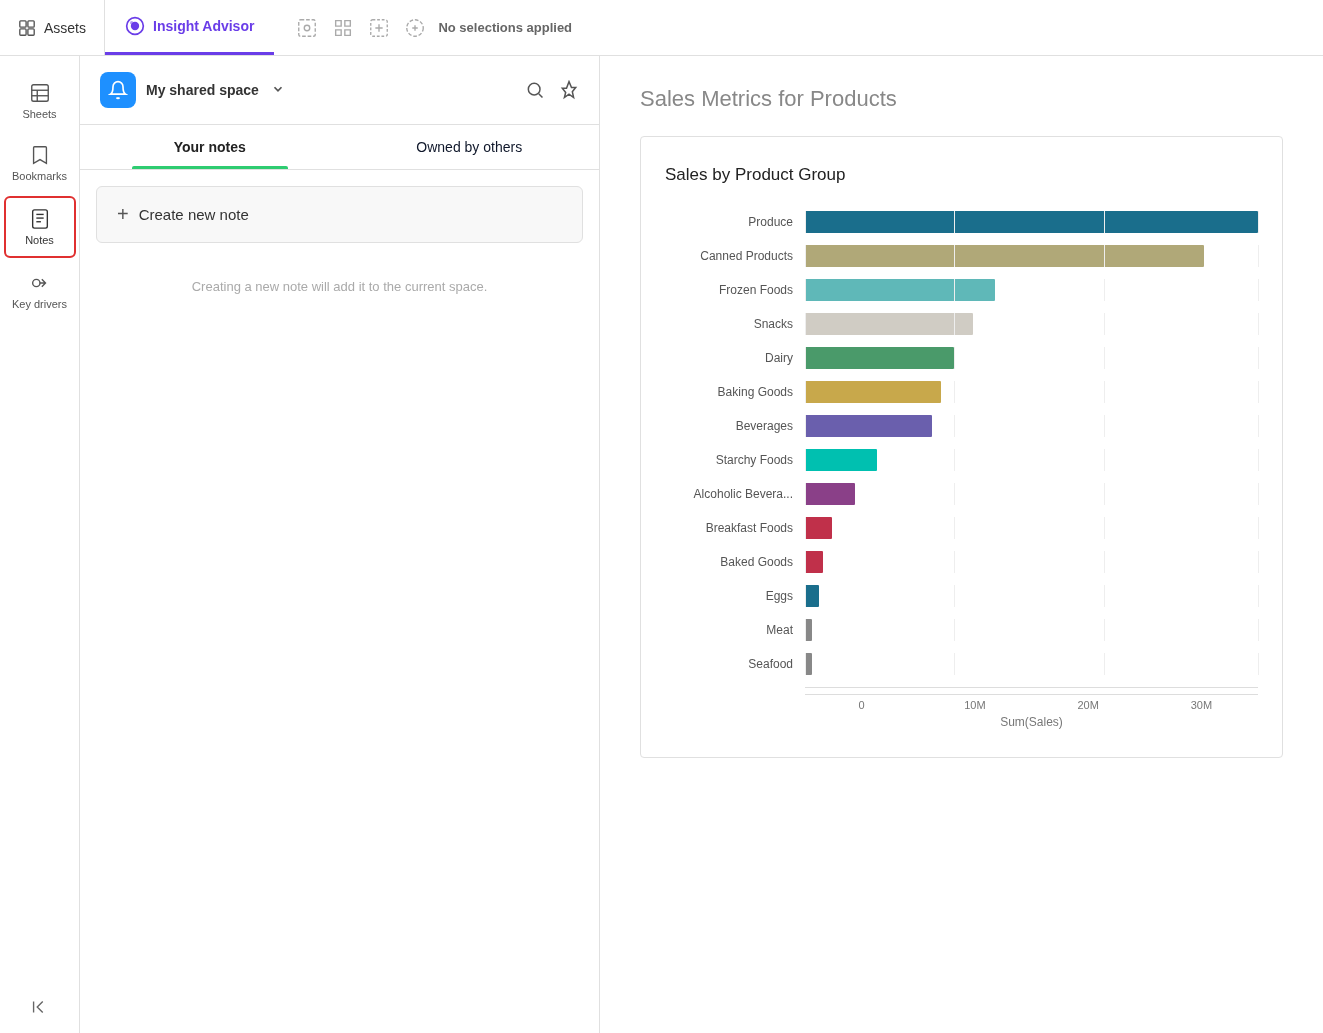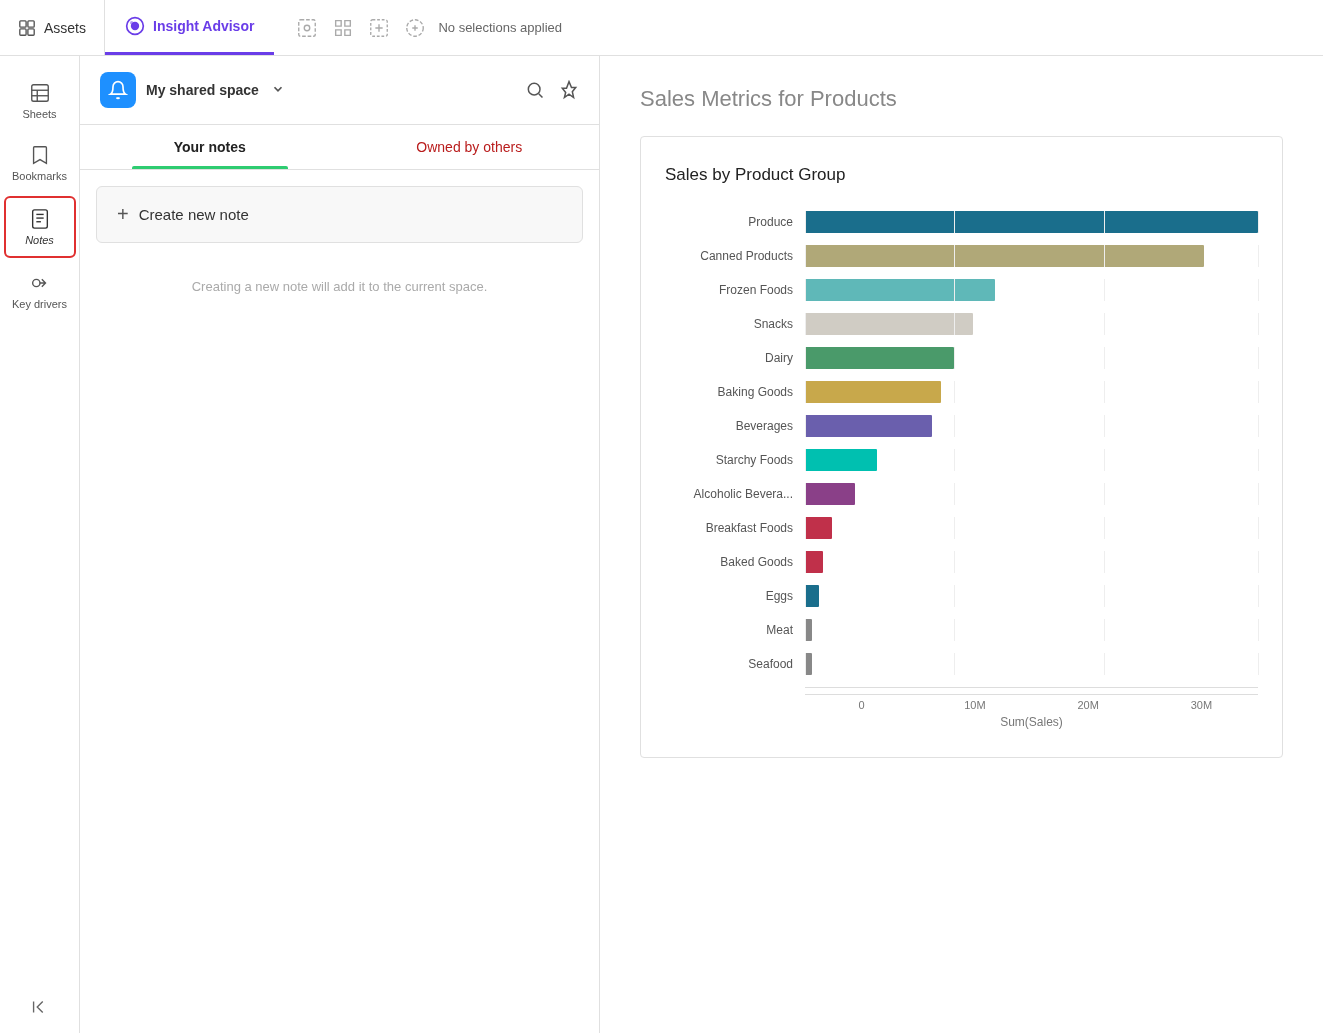--- a/index.html
+++ b/index.html
@@ -45,6 +45,7 @@
       gap: 2px;
       padding: 0 16px;
       color: #999;
+      font-weight: bold;
     }
     .topbar-tools svg { width: 22px; height: 22px; color: #aaa; }
     .topbar-tools .tool-btn {

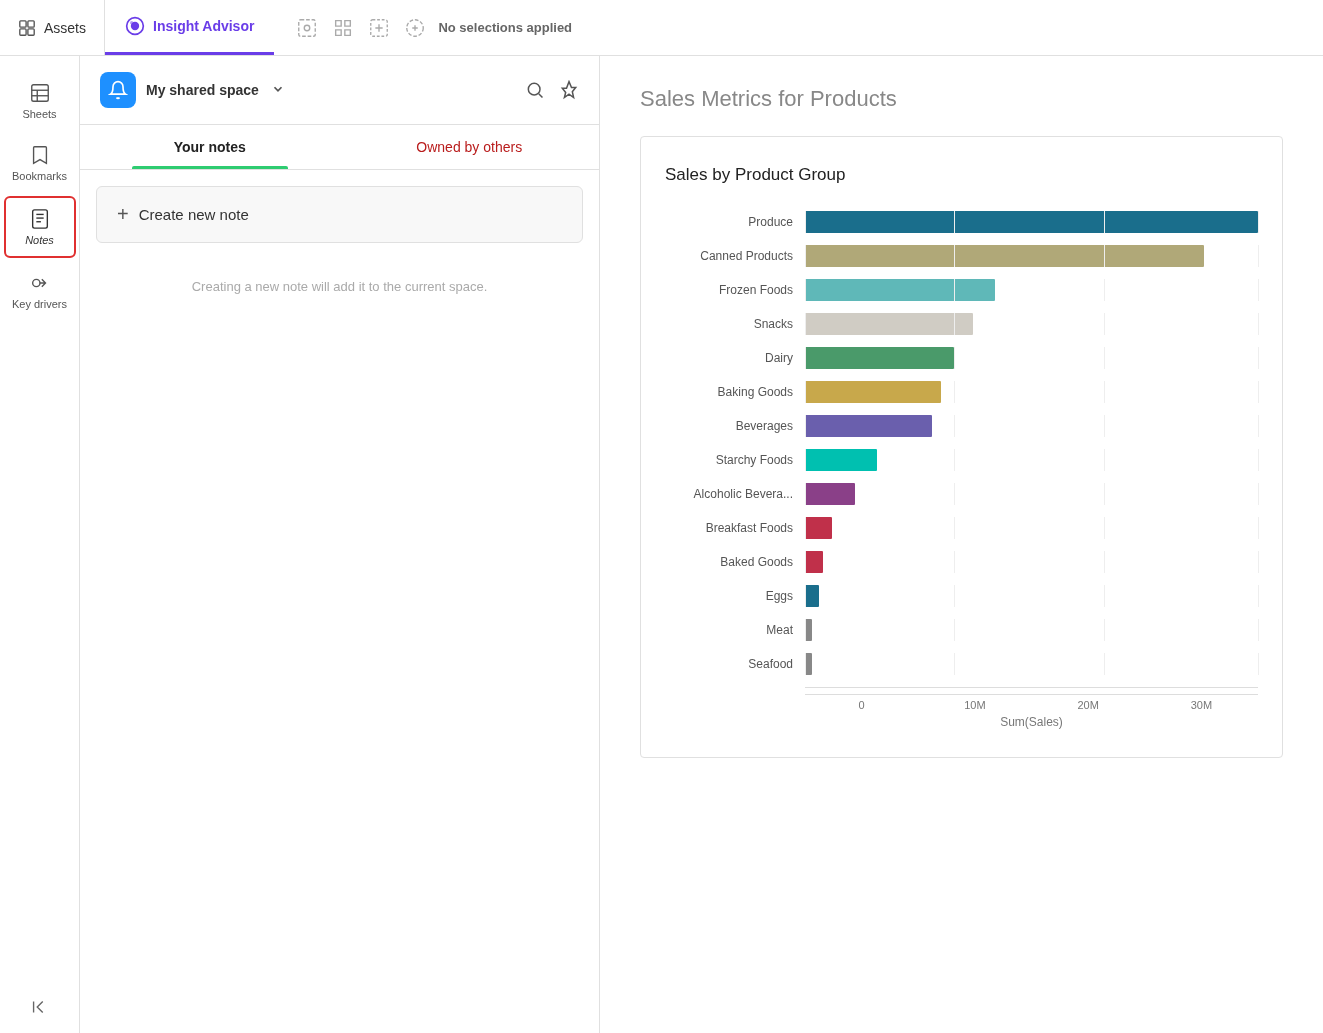--- a/index.html
+++ b/index.html
@@ -140,7 +140,7 @@
       text-align: center;
       padding: 14px 0;
       font-size: 14px;
-      color: #b91c1c;
+      color: #0f172a;
       cursor: pointer;
       position: relative;
     }

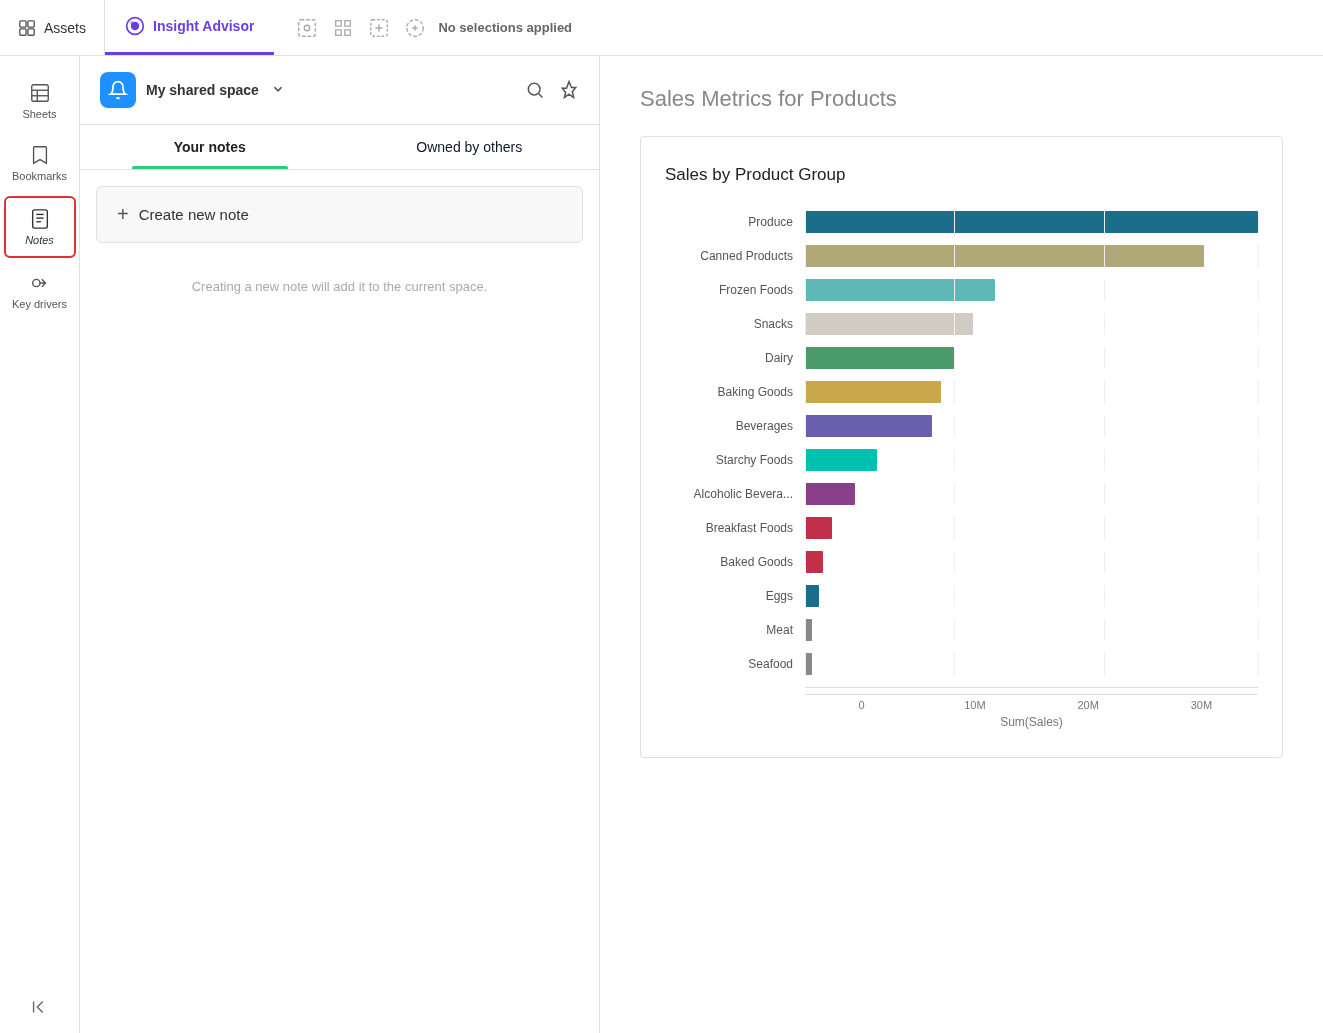--- a/index.html
+++ b/index.html
@@ -90,7 +90,6 @@
     .sidebar-icon-item.active {
       border: 2px solid #e03030;
       color: #333;
-      font-style: italic;
     }
     .sidebar-icon-item svg { width: 22px; height: 22px; }
     .sidebar-spacer { flex: 1; }

